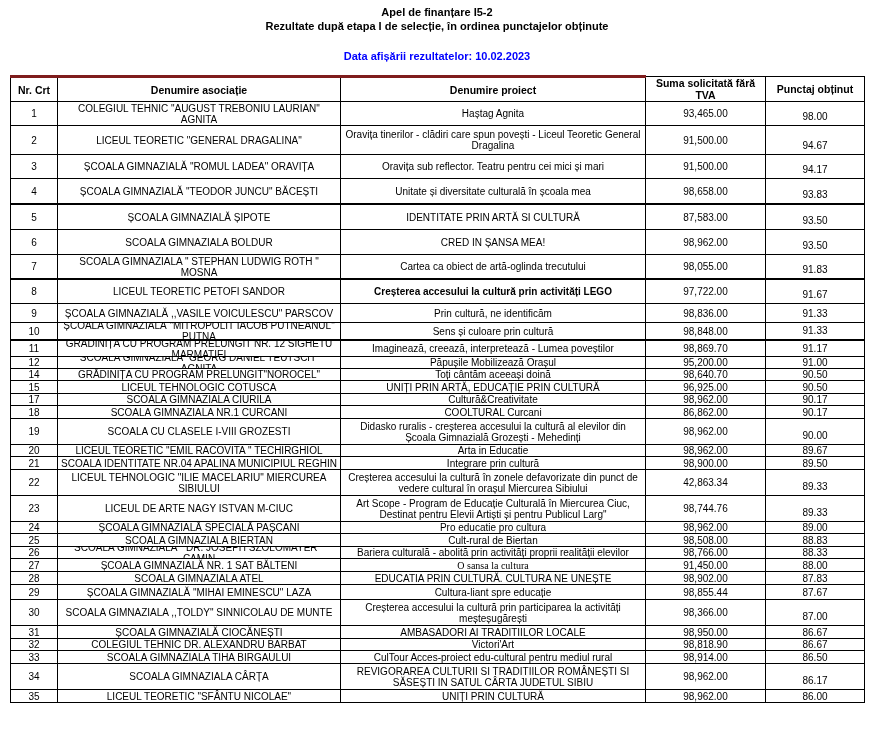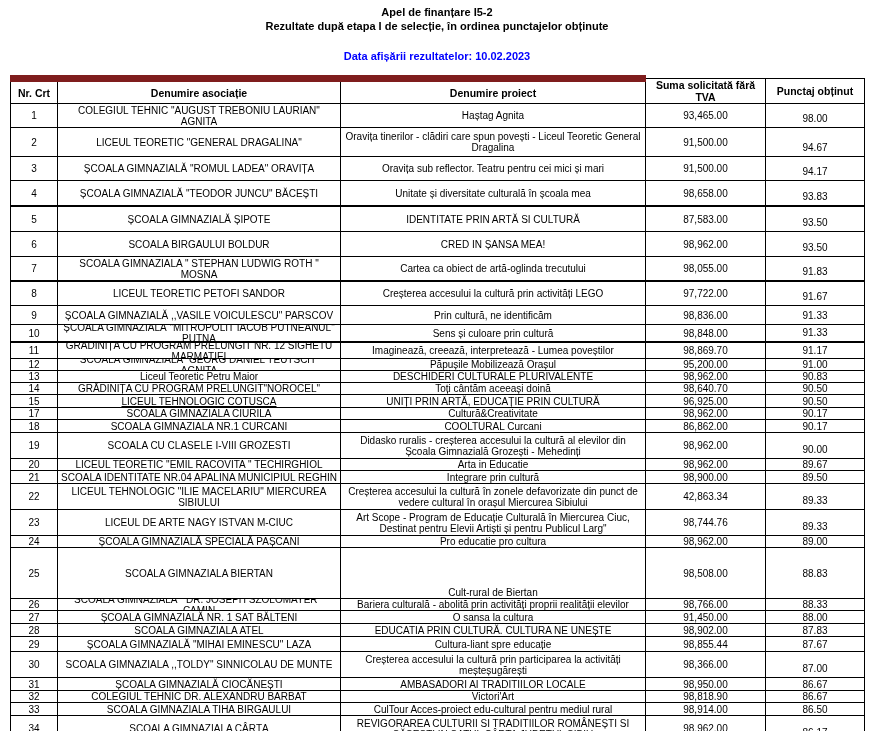--- a/index.html
+++ b/index.html
@@ -37,7 +37,7 @@
     font-size: 10.5px; font-weight: bold; height: 21px; text-align: center;
     background: #fff;
   }
-  thead th.thick-top { border-top: 7px solid #7f1d1d; }
+  thead th.thick-top { border-top: 3px solid #7f1d1d; }
 
   td .cw {
     display: flex; align-items: center; justify-content: center;

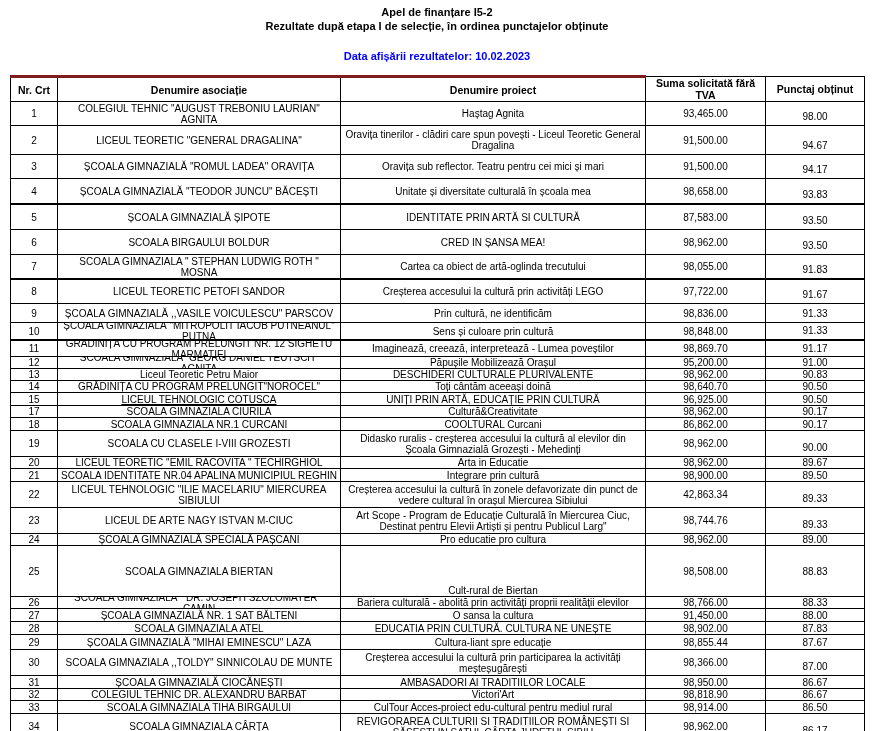--- a/index.html
+++ b/index.html
@@ -165,7 +165,7 @@
             <div class="cw" style="height: 24px;">6</div>
           </td>
           <td class="col-asociatie">
-            <div class="cw" style="height: 24px;">SCOALA BIRGAULUI BOLDUR</div>
+            <div class="cw" style="height: 24px;">SCOALA GIMNAZIALA BOLDUR</div>
           </td>
           <td class="col-proiect">
             <div class="cw" style="height: 24px;">CRED IN ȘANSA MEA!</div>

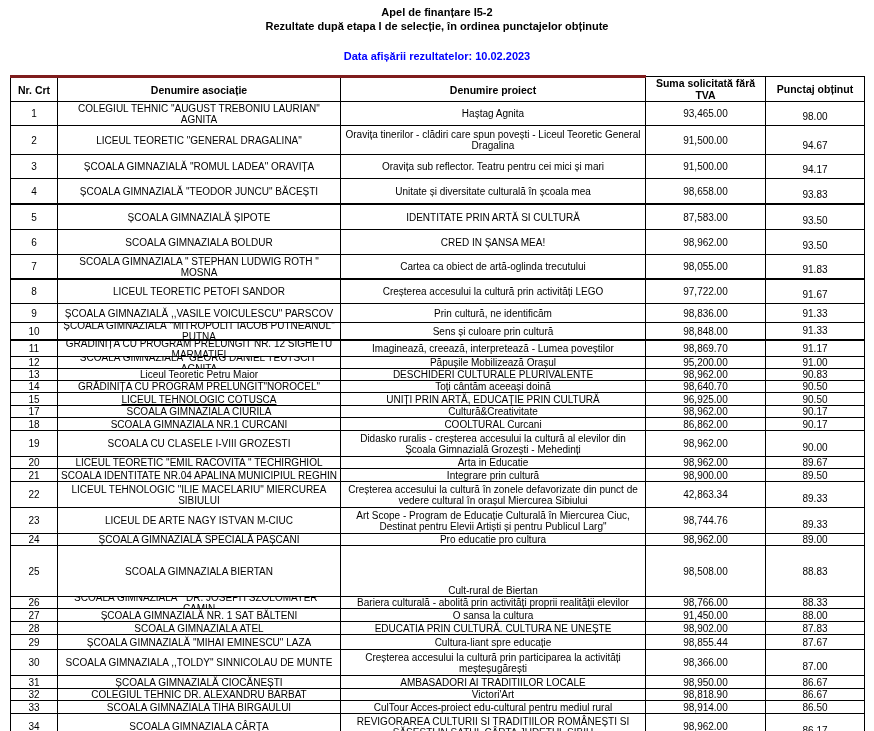--- a/index.html
+++ b/index.html
@@ -202,7 +202,7 @@
             <div class="cw" style="height: 23px;">LICEUL TEORETIC PETOFI SANDOR</div>
           </td>
           <td class="col-proiect">
-            <div class="cw" style="height: 23px;">Creșterea accesului la cultură prin activități LEGO</div>
+            <div class="cw" style="height: 23px; font-weight: bold;">Creșterea accesului la cultură prin activități LEGO</div>
           </td>
           <td class="col-suma">
             <div class="cw" style="height: 23px;">97,722.00</div>

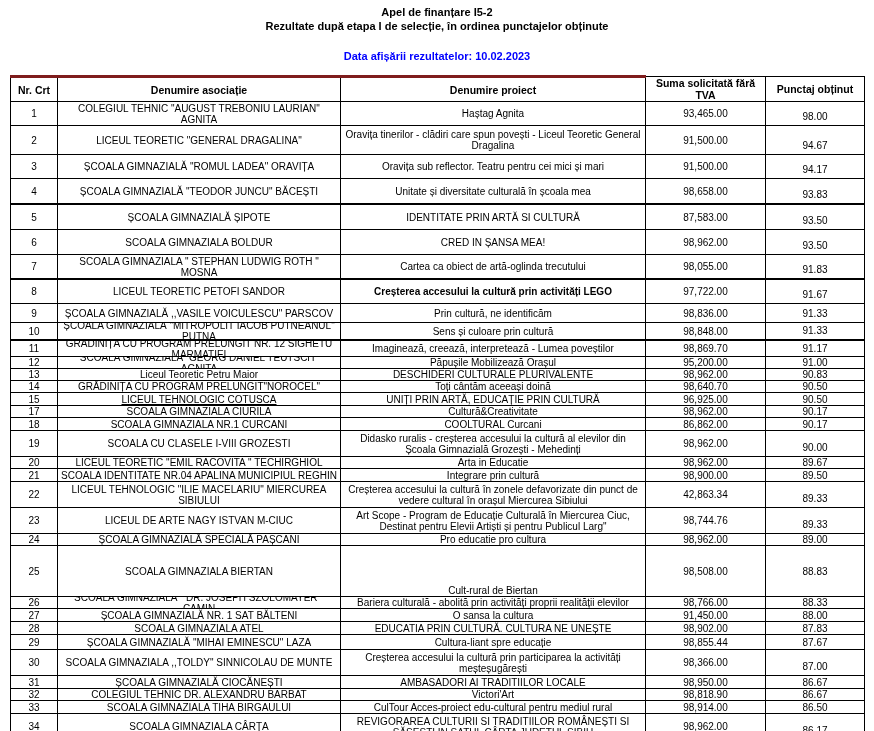--- a/index.html
+++ b/index.html
@@ -281,23 +281,6 @@
         </tr>
         <tr>
           <td class="col-nr">
-            <div class="cw" style="height: 11px;">13</div>
-          </td>
-          <td class="col-asociatie">
-            <div class="cw" style="height: 11px;">Liceul Teoretic Petru Maior</div>
-          </td>
-          <td class="col-proiect">
-            <div class="cw" style="height: 11px;">DESCHIDERI CULTURALE PLURIVALENTE</div>
-          </td>
-          <td class="col-suma">
-            <div class="cw" style="height: 11px;">98,962.00</div>
-          </td>
-          <td class="col-punctaj">
-            <div class="cw" style="height: 11px;">90.83</div>
-          </td>
-        </tr>
-        <tr>
-          <td class="col-nr">
             <div class="cw" style="height: 11px;">14</div>
           </td>
           <td class="col-asociatie">

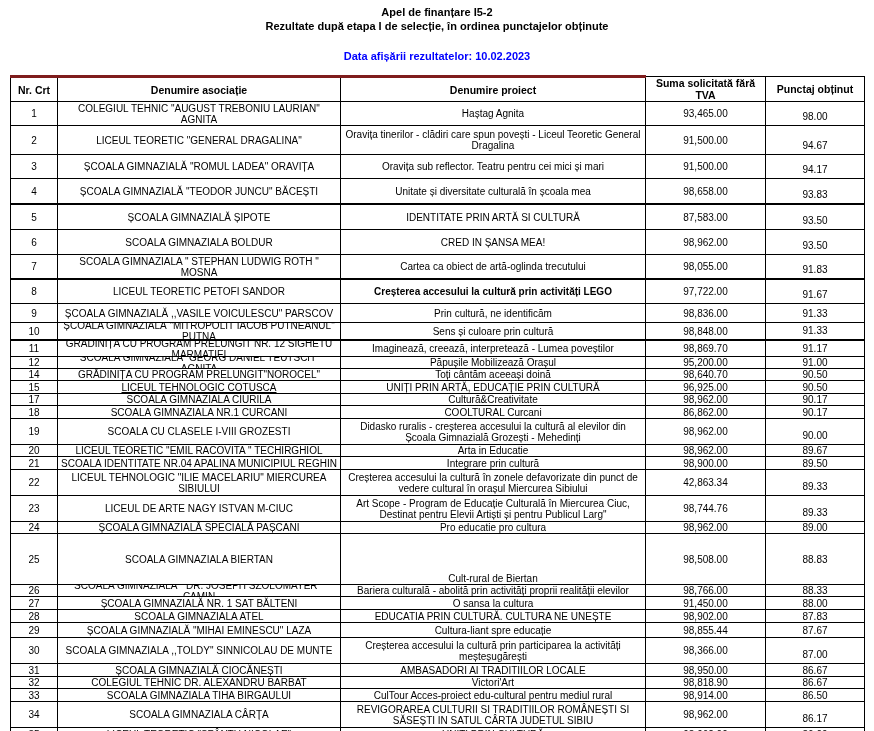--- a/index.html
+++ b/index.html
@@ -301,7 +301,7 @@
             <div class="cw" style="height: 12px;">15</div>
           </td>
           <td class="col-asociatie">
-            <div class="cw" style="height: 12px; text-decoration: underline;">LICEUL TEHNOLOGIC COTUSCA</div>
+            <div class="cw" style="height: 12px;">LICEUL TEHNOLOGIC COTUSCA</div>
           </td>
           <td class="col-proiect">
             <div class="cw" style="height: 12px;">UNIȚI PRIN ARTĂ, EDUCAȚIE PRIN CULTURĂ</div>

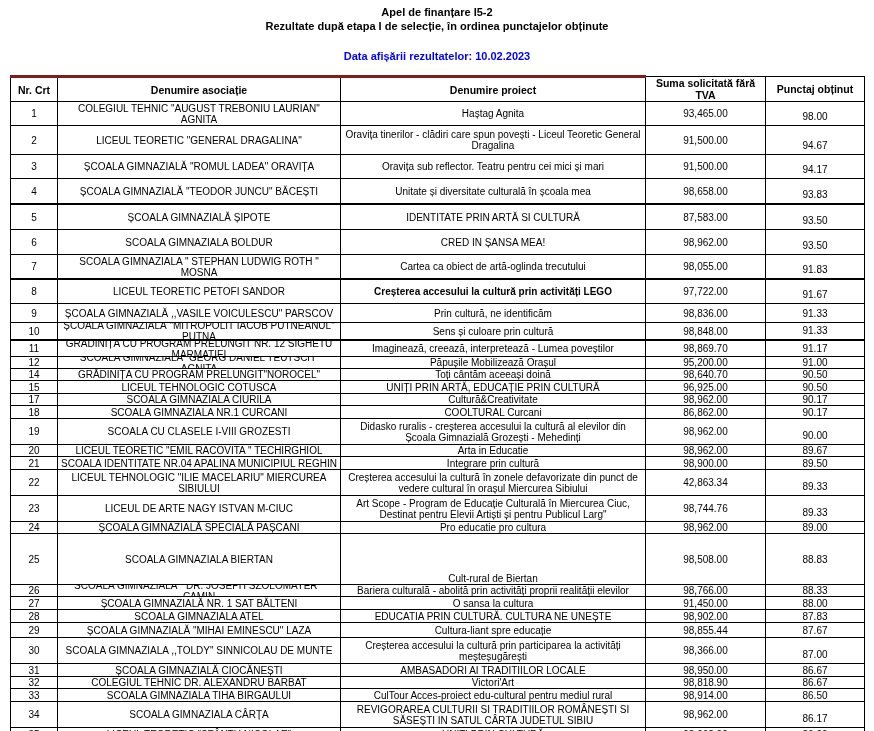--- a/index.html
+++ b/index.html
@@ -457,7 +457,7 @@
             <div class="cw" style="height: 12px;">SCOALA GIMNAZIALA BIERTAN</div>
           </td>
           <td class="col-proiect">
-            <div class="cw" style="height: 12px; margin-top: 38px;">Cult-rural de Biertan</div>
+            <div class="cw" style="height: 12px;">Cult-rural de Biertan</div>
           </td>
           <td class="col-suma">
             <div class="cw" style="height: 12px;">98,508.00</div>

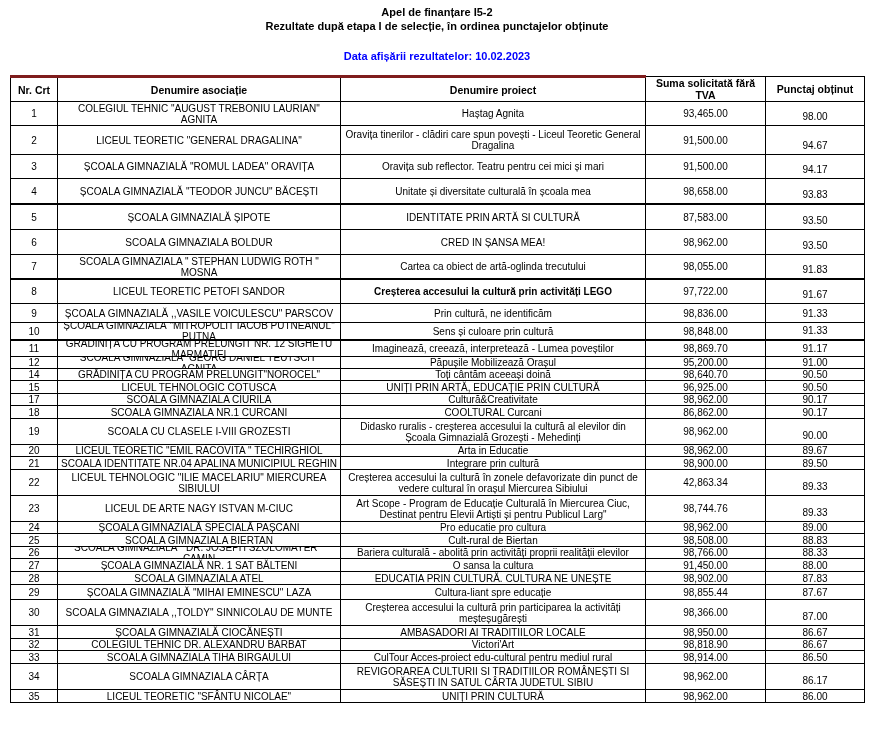--- a/index.html
+++ b/index.html
@@ -491,7 +491,7 @@
             <div class="cw" style="height: 12px;">ȘCOALA GIMNAZIALĂ NR. 1 SAT BĂLTENI</div>
           </td>
           <td class="col-proiect">
-            <div class="cw" style="height: 12px;">O sansa la cultura</div>
+            <div class="cw" style="height: 12px; font-family: Liberation Serif, serif;">O sansa la cultura</div>
           </td>
           <td class="col-suma">
             <div class="cw" style="height: 12px;">91,450.00</div>

